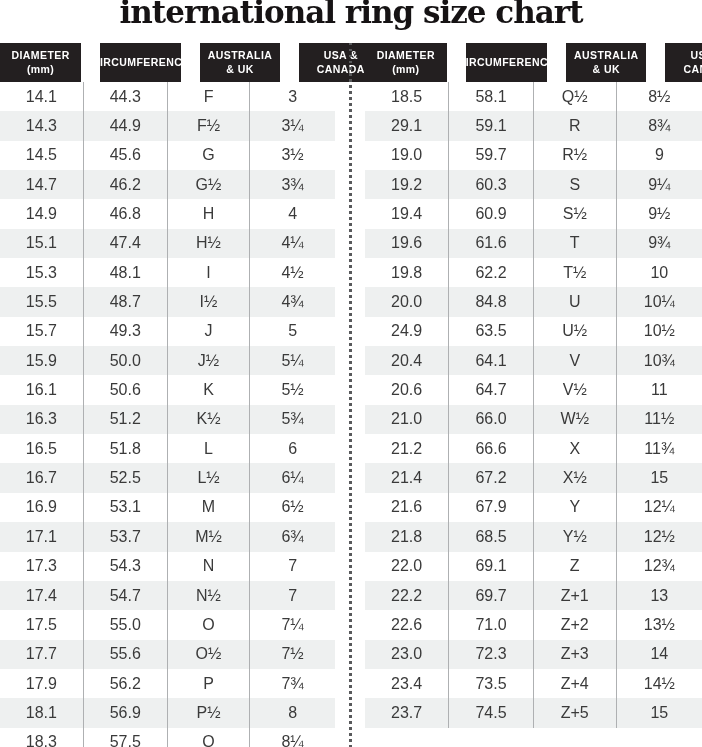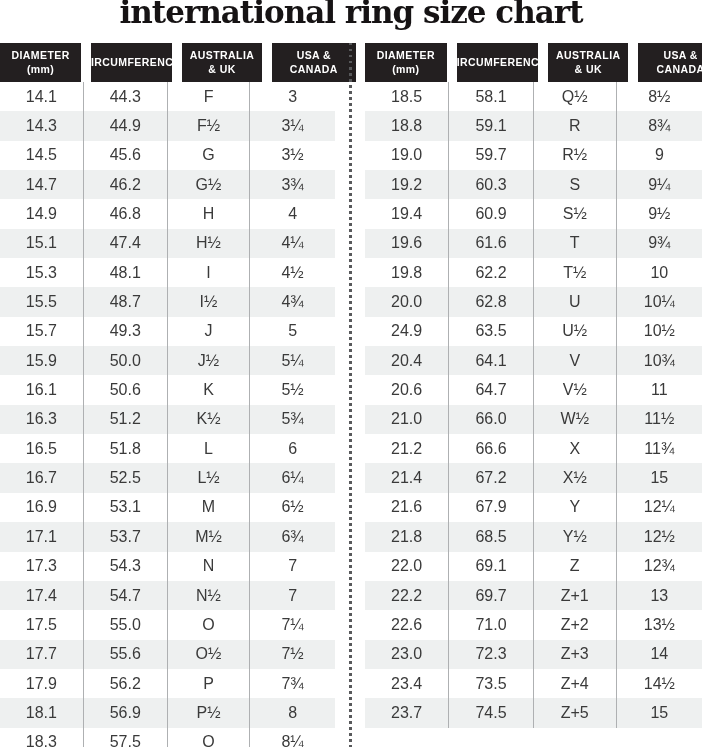--- a/index.html
+++ b/index.html
@@ -55,7 +55,7 @@
     display:grid;
     grid-template-columns:24.7% 25.1% 24.6% 25.6%;
     height:39px;
-    column-gap:7px;
+    column-gap:16px;
   }
   .th{
     background:var(--header-bg);

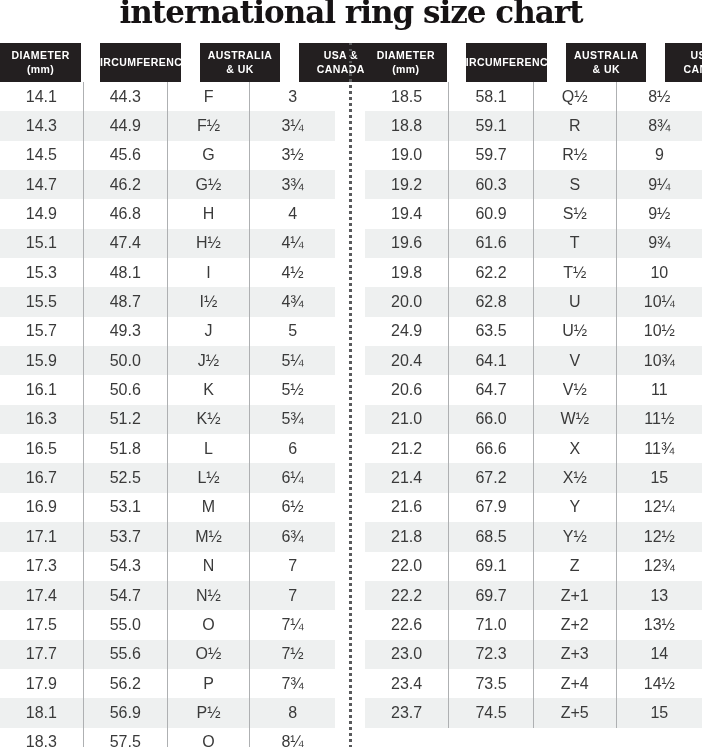--- a/index.html
+++ b/index.html
@@ -293,7 +293,7 @@
           <div class="td">8½</div>
         </div>
         <div class="row">
-          <div class="td">18.8</div>
+          <div class="td">29.1</div>
           <div class="td">59.1</div>
           <div class="td">R</div>
           <div class="td">8¾</div>

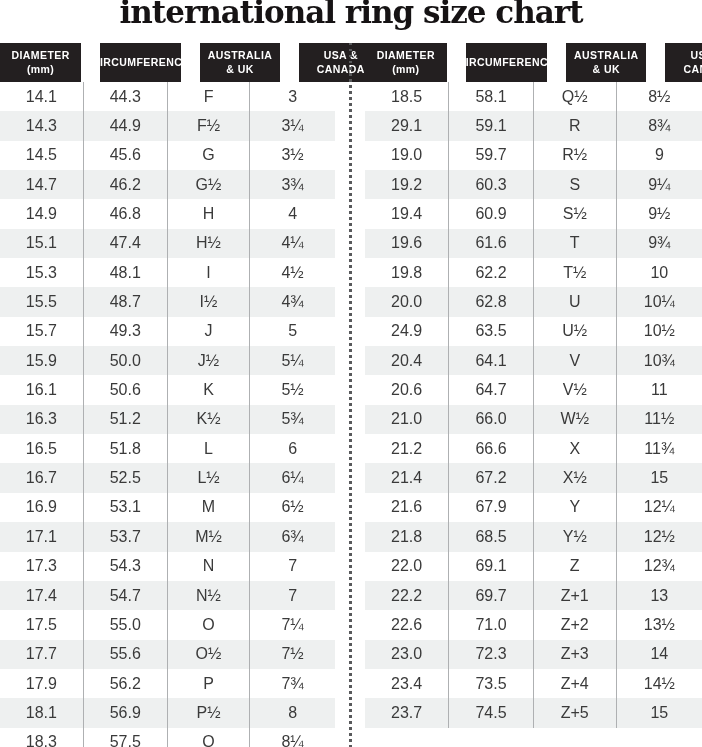--- a/index.html
+++ b/index.html
@@ -330,7 +330,7 @@
         </div>
         <div class="row">
           <div class="td">20.0</div>
-          <div class="td">62.8</div>
+          <div class="td">84.8</div>
           <div class="td">U</div>
           <div class="td">10¼</div>
         </div>

